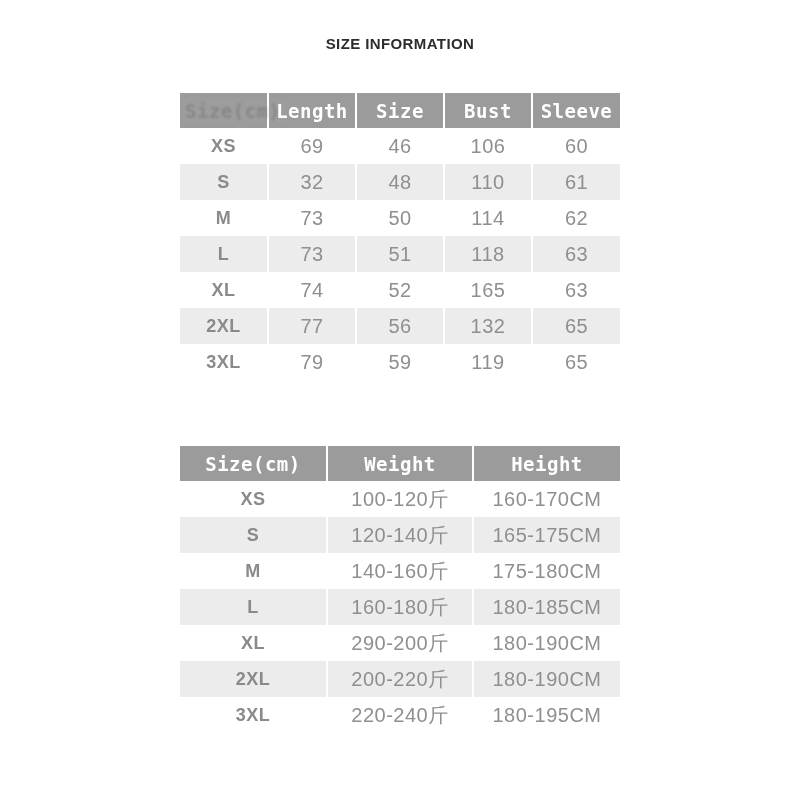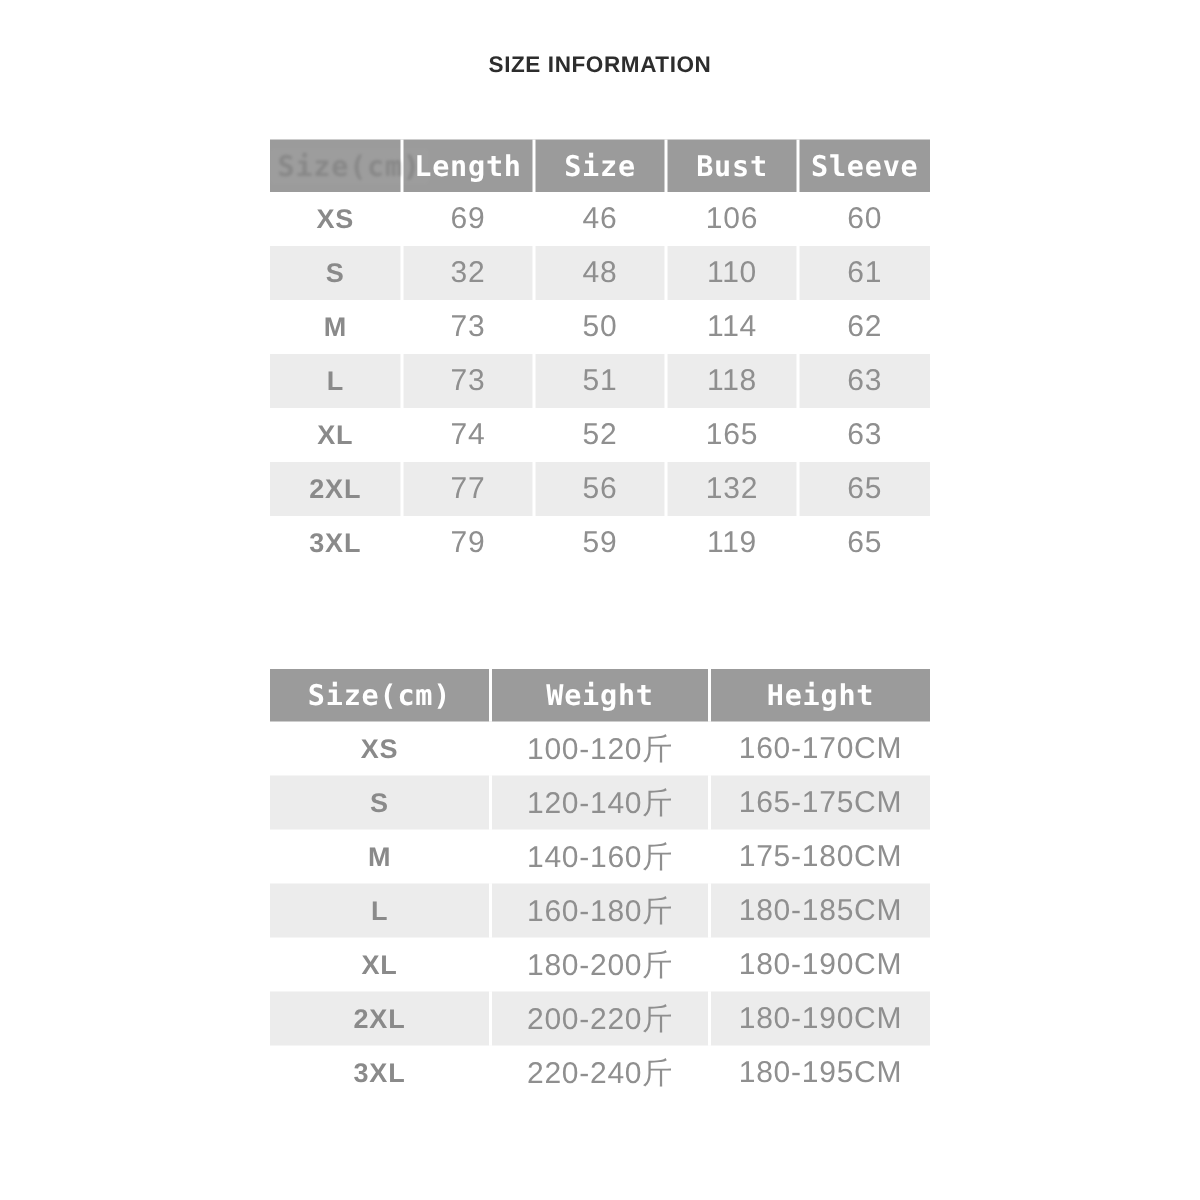--- a/index.html
+++ b/index.html
@@ -196,7 +196,7 @@
       </tr>
       <tr>
         <td class="size">XL</td>
-        <td>180-200斤</td>
+        <td>290-200斤</td>
         <td>180-190CM</td>
       </tr>
       <tr class="striped">

